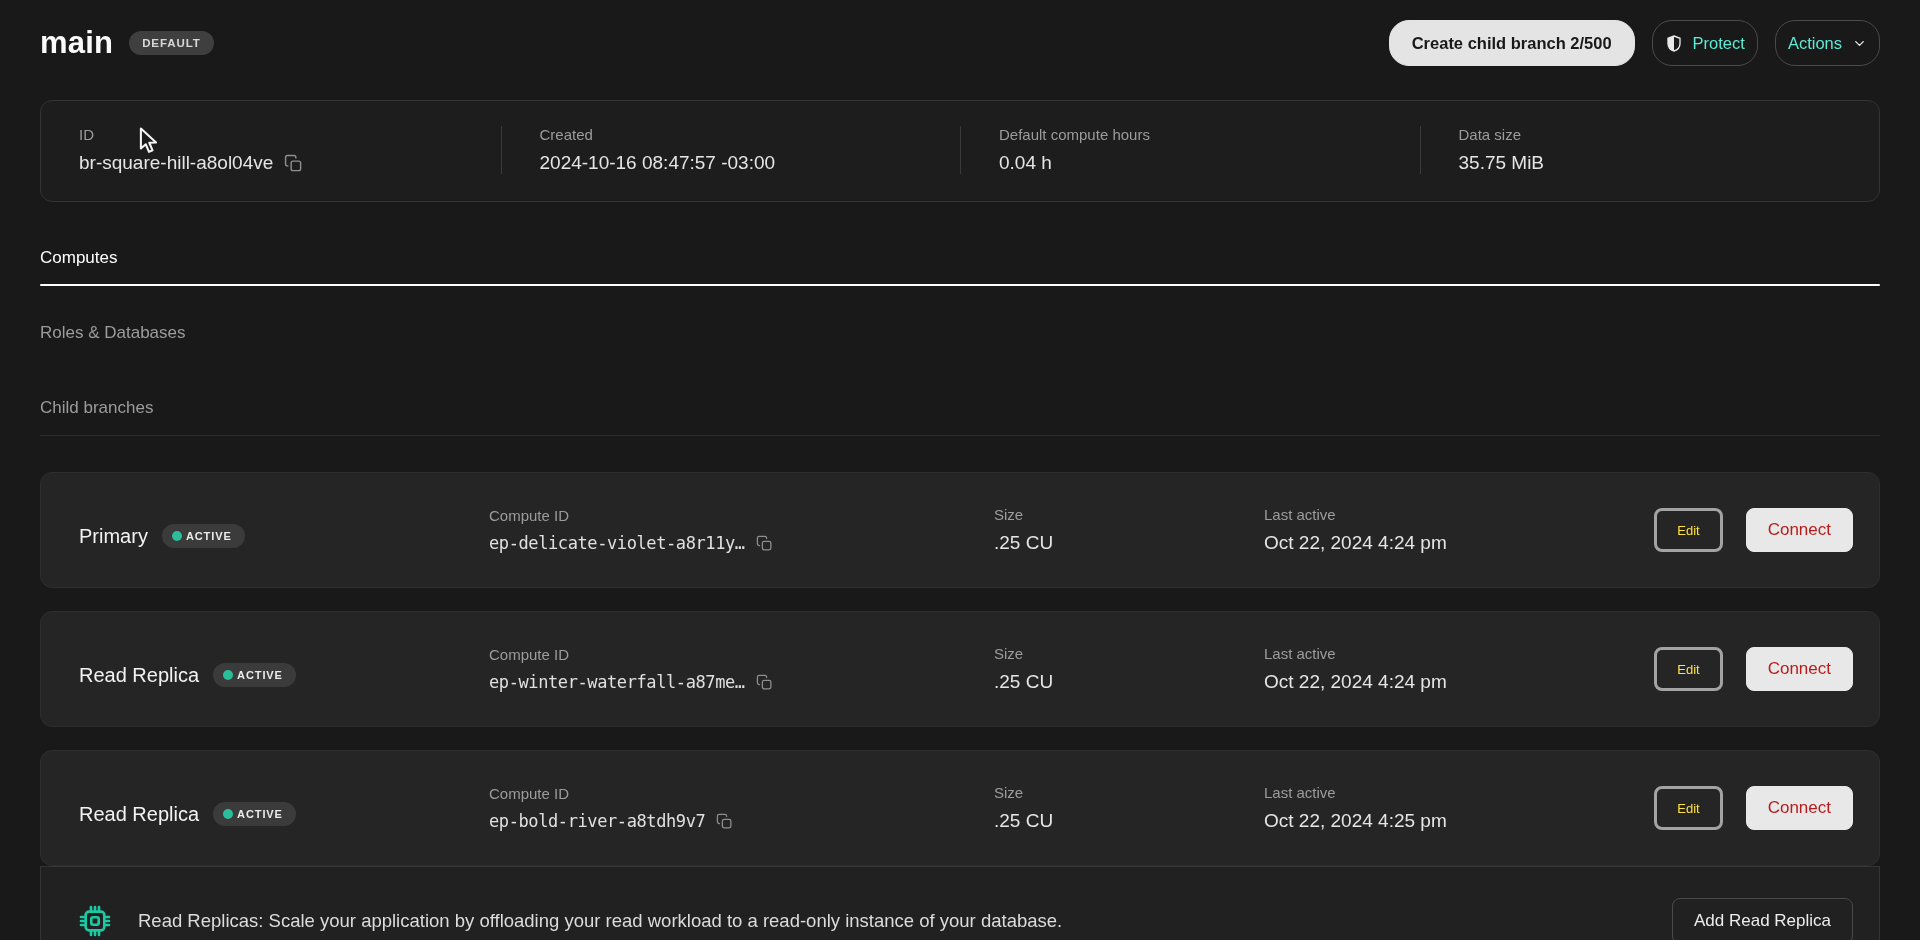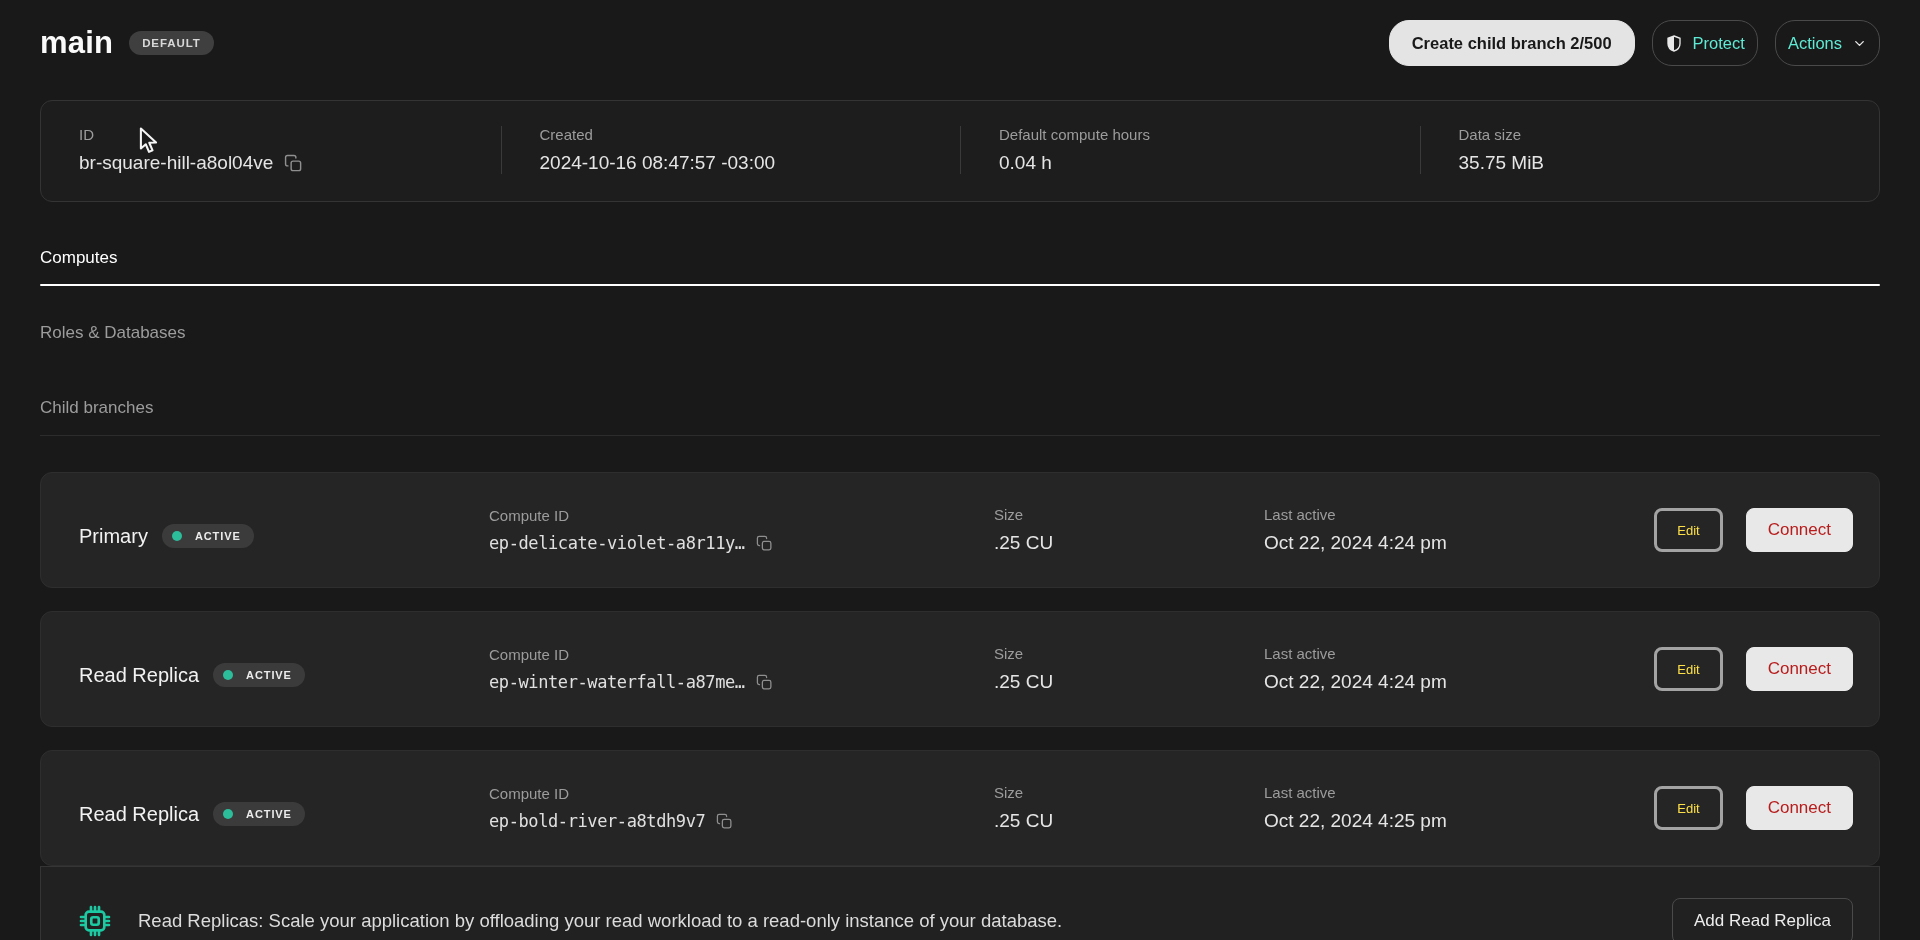--- a/index.html
+++ b/index.html
@@ -34,7 +34,7 @@
   .rows { margin-top:36px; display:flex; flex-direction:column; gap:23px; }
   .row-card { background:#252525; border:1px solid #2e2e2e; border-radius:12px; height:116px; display:grid; grid-template-columns:410px 505px 270px 1fr auto; align-items:center; padding:0 26px 0 38px; }
   .row-name { font-size:20px; color:#f2f2f2; font-weight:500; display:flex; align-items:center; gap:14px;margin-top:12px; }
-  .badge-active { background:#3b3b3b; border-radius:999px; padding:6px 13px 6px 10px; display:inline-flex; gap:13px; align-items:center; font-size:11px; font-weight:700; letter-spacing:0.9px; color:#ececec; }
+  .badge-active { background:#3b3b3b; border-radius:999px; padding:6px 13px 6px 10px; display:inline-flex; gap:4px; align-items:center; font-size:11px; font-weight:700; letter-spacing:0.9px; color:#ececec; }
   .dot { width:10px; height:10px; border-radius:50%; background:#2cbd9b; }
   .mono { font-family:"DejaVu Sans Mono", monospace; font-size:17px; color:#e0e0e0; letter-spacing:-0.4px; }
   .row-buttons { display:flex; gap:23px; align-items:center; }

